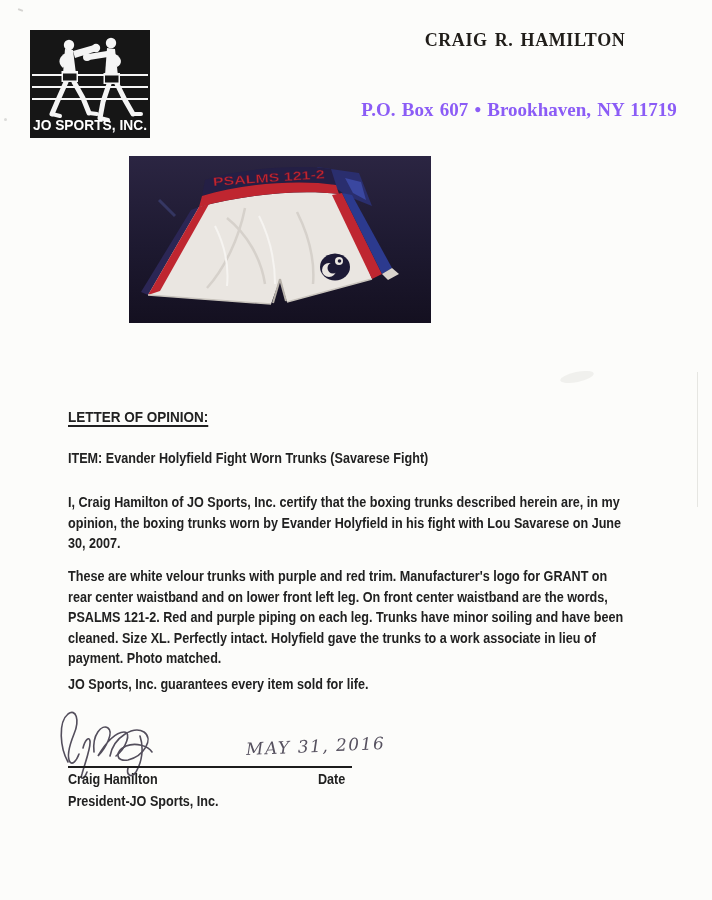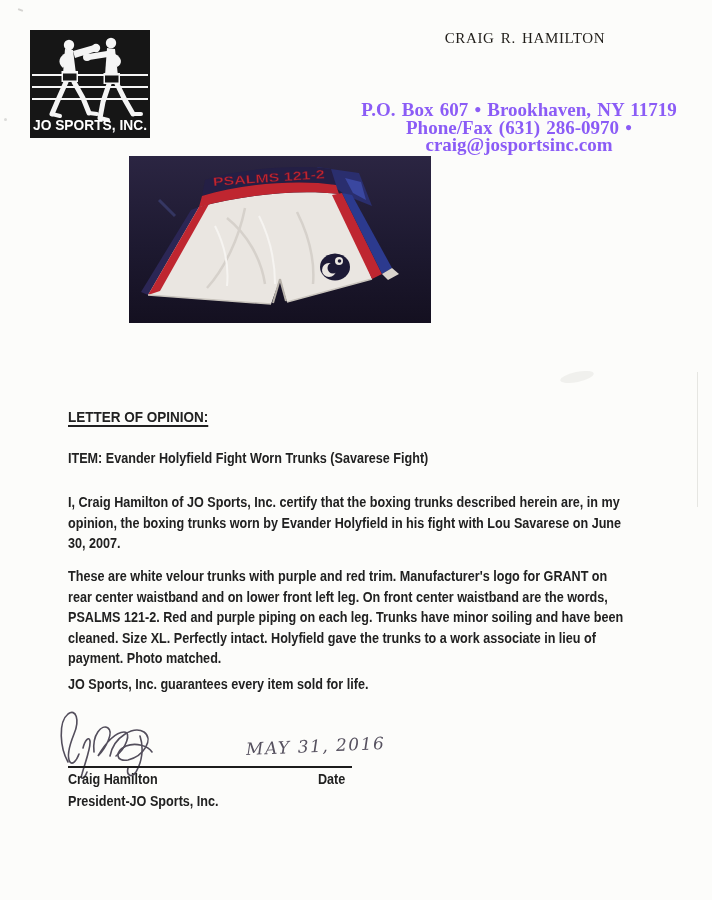--- a/index.html
+++ b/index.html
@@ -13,7 +13,7 @@
   .logo-box svg{display:block;width:100%;height:100%;}
   .head-name{
     position:absolute;left:350px;top:30px;width:350px;text-align:center;
-    font-family:"Liberation Serif",serif;font-weight:normal;font-size:15px;
+    font-family:"Liberation Serif",serif;font-weight:bold;font-size:18px;
     letter-spacing:.6px;color:#201d19;word-spacing:2px;
   }
   .head-address{

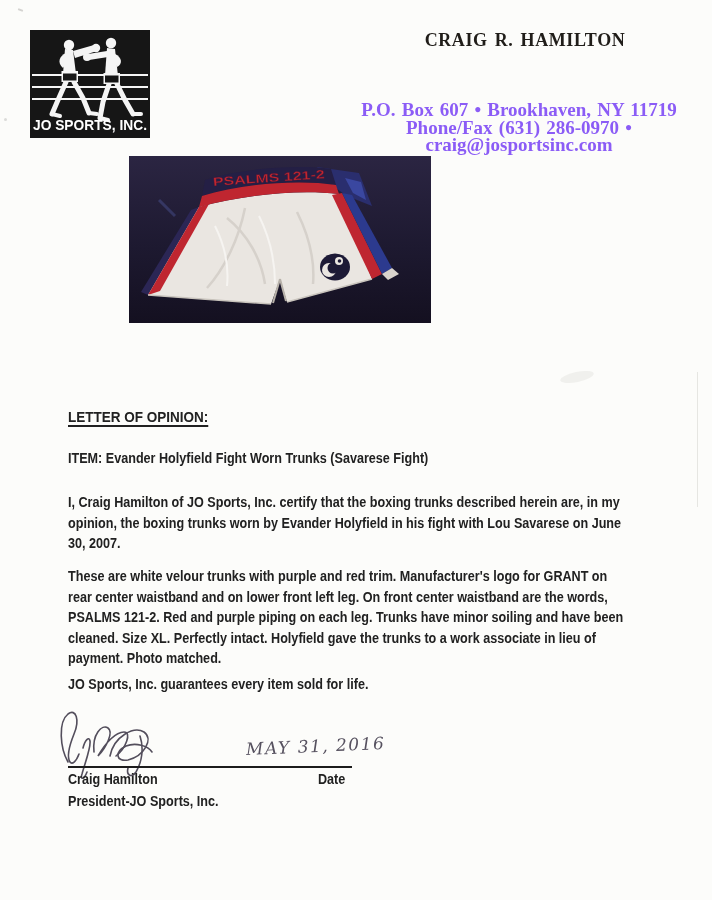--- a/index.html
+++ b/index.html
@@ -108,7 +108,6 @@
   <div class="head-name">CRAIG R. HAMILTON</div>
   <div class="head-address">
     <div>P.O. Box 607  •  Brookhaven, NY 11719</div>
-    <div>Phone/Fax (631) 286-0970  •  craig@josportsinc.com</div>
   </div>
 
   <div class="photo">

